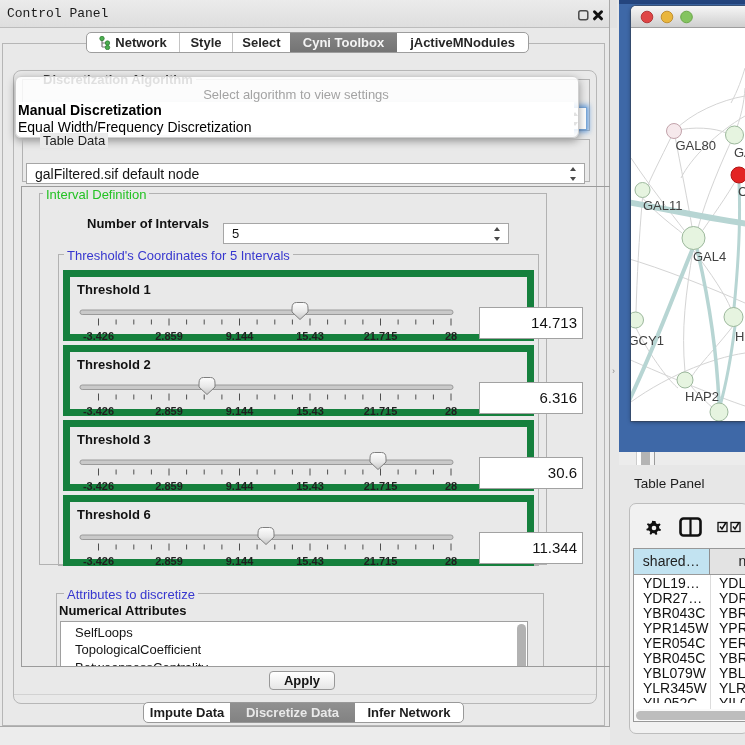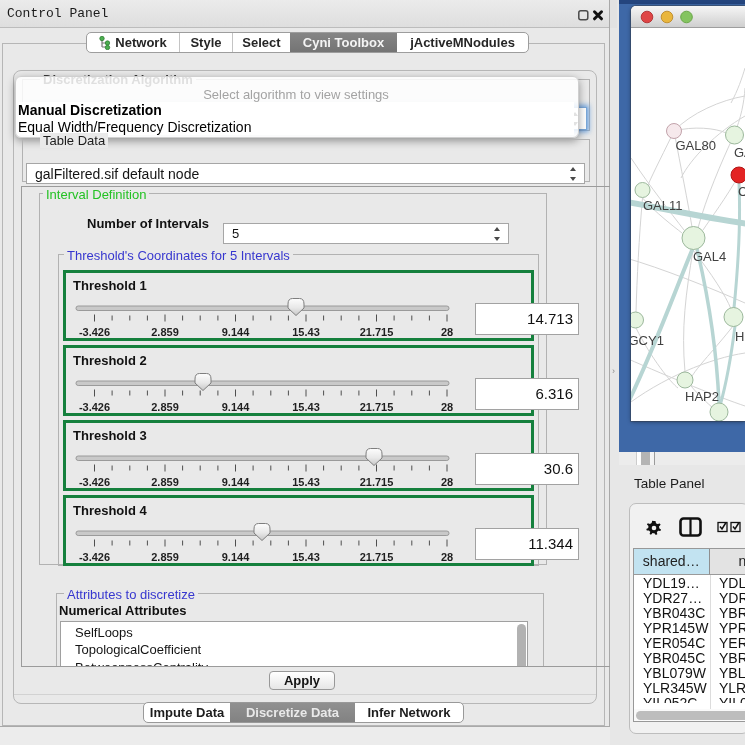--- a/index.html
+++ b/index.html
@@ -10,7 +10,7 @@
 .arr{position:absolute;right:7px;top:50%;transform:translateY(-50%);width:7px;height:14px;}
 .arr:before{content:"";position:absolute;left:0;top:0;border:3.5px solid transparent;border-bottom:4.5px solid #4a4a4a;border-top-width:0;}
 .arr:after{content:"";position:absolute;left:0;bottom:0;border:3.5px solid transparent;border-top:4.5px solid #4a4a4a;border-bottom-width:0;}
-.tbox{position:absolute;left:41px;width:471px;height:71px;border:3px solid #15803d;box-sizing:border-box;}
+.tbox{position:absolute;left:41px;width:471px;height:71px;border:7px solid #15803d;box-sizing:border-box;}
 .tbox .ttl{position:absolute;left:7px;top:5px;font-size:13px;font-weight:bold;color:#111;}
 .tbox .val{position:absolute;left:409px;top:30px;width:49px;height:30px;background:#fff;border:1px solid #a2a2a2;font-size:15px;color:#111;text-align:right;padding-right:5px;line-height:30px;padding-left:48px;}
 .tbox svg{position:absolute;left:0;top:22px;}

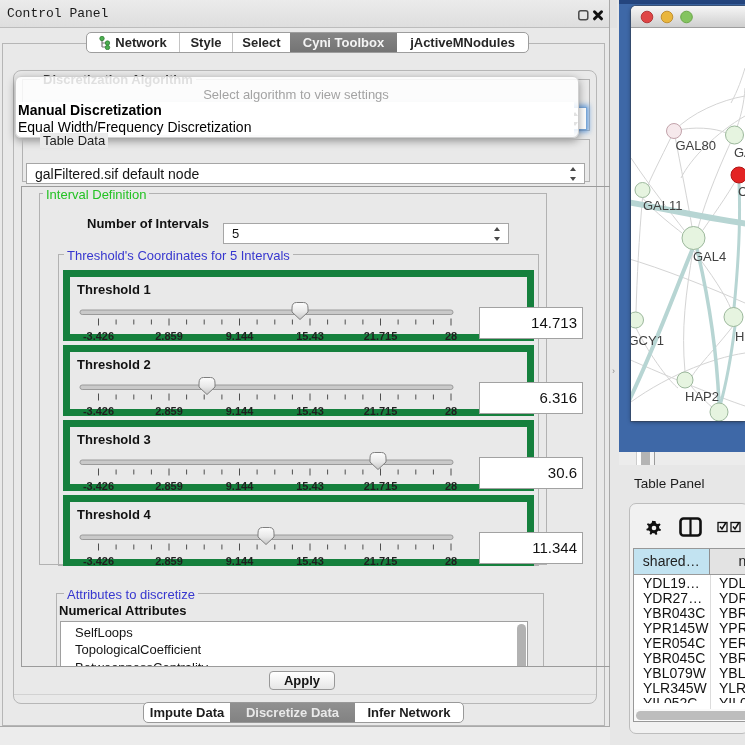--- a/index.html
+++ b/index.html
@@ -148,7 +148,7 @@
     <div class="val">30.6</div>
     </div>
     <div class="tbox" style="top:308px;">
-    <div class="ttl">Threshold 4</div>
+    <div class="ttl">Threshold 6</div>
     <svg width="471" height="46" viewBox="0 0 471 46">
           <defs>
             <linearGradient id="g4" x1="0" y1="0" x2="0" y2="1">

